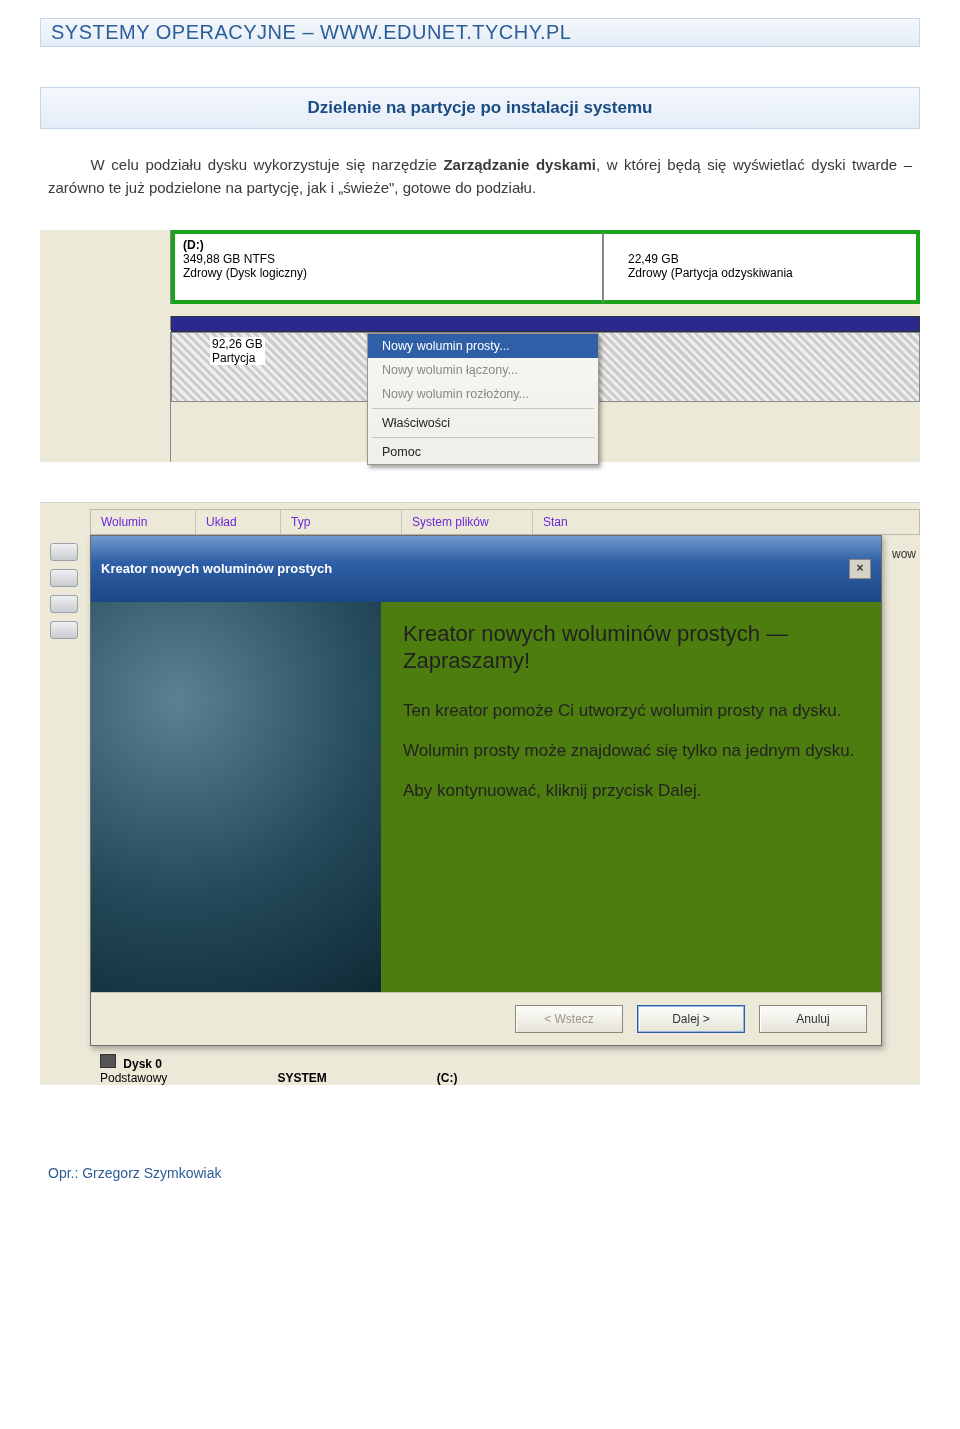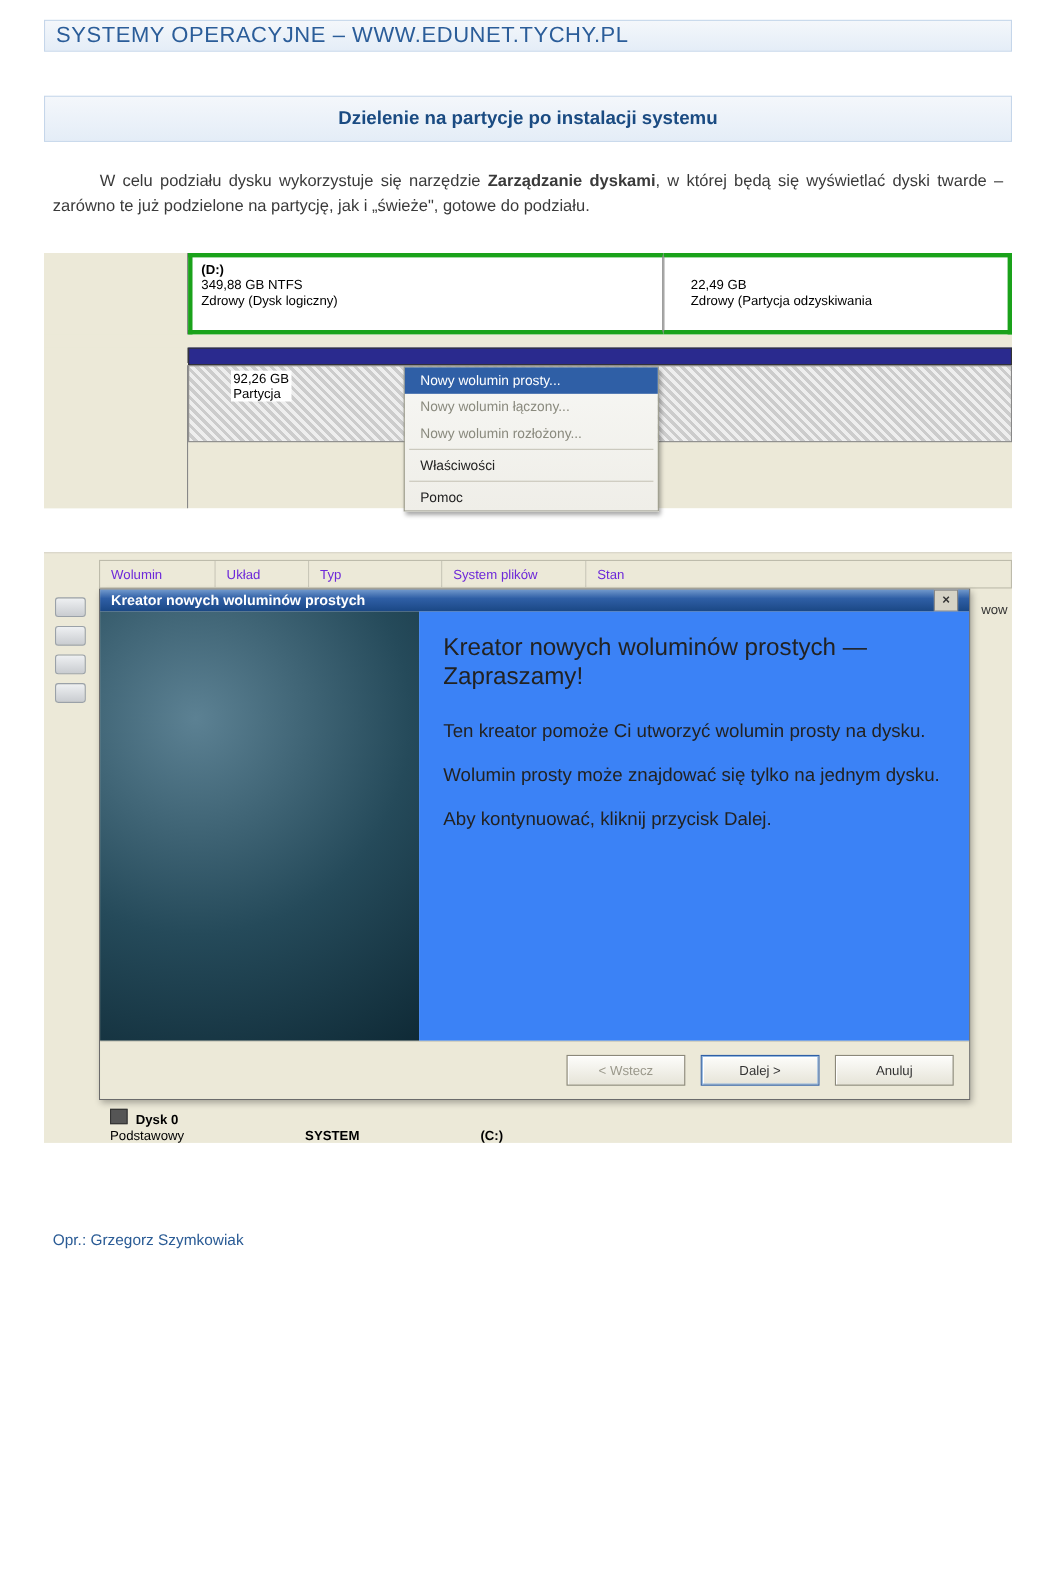--- a/index.html
+++ b/index.html
@@ -153,7 +153,7 @@
   .wiz-title {
     background: linear-gradient(#7199cc,#2f5fa6 40%,#1a4784);
     color: #fff;
-    padding: 0 10px;
+    padding: 23px 10px;
     font-weight: bold;
     font-size: 13px;
     display: flex;

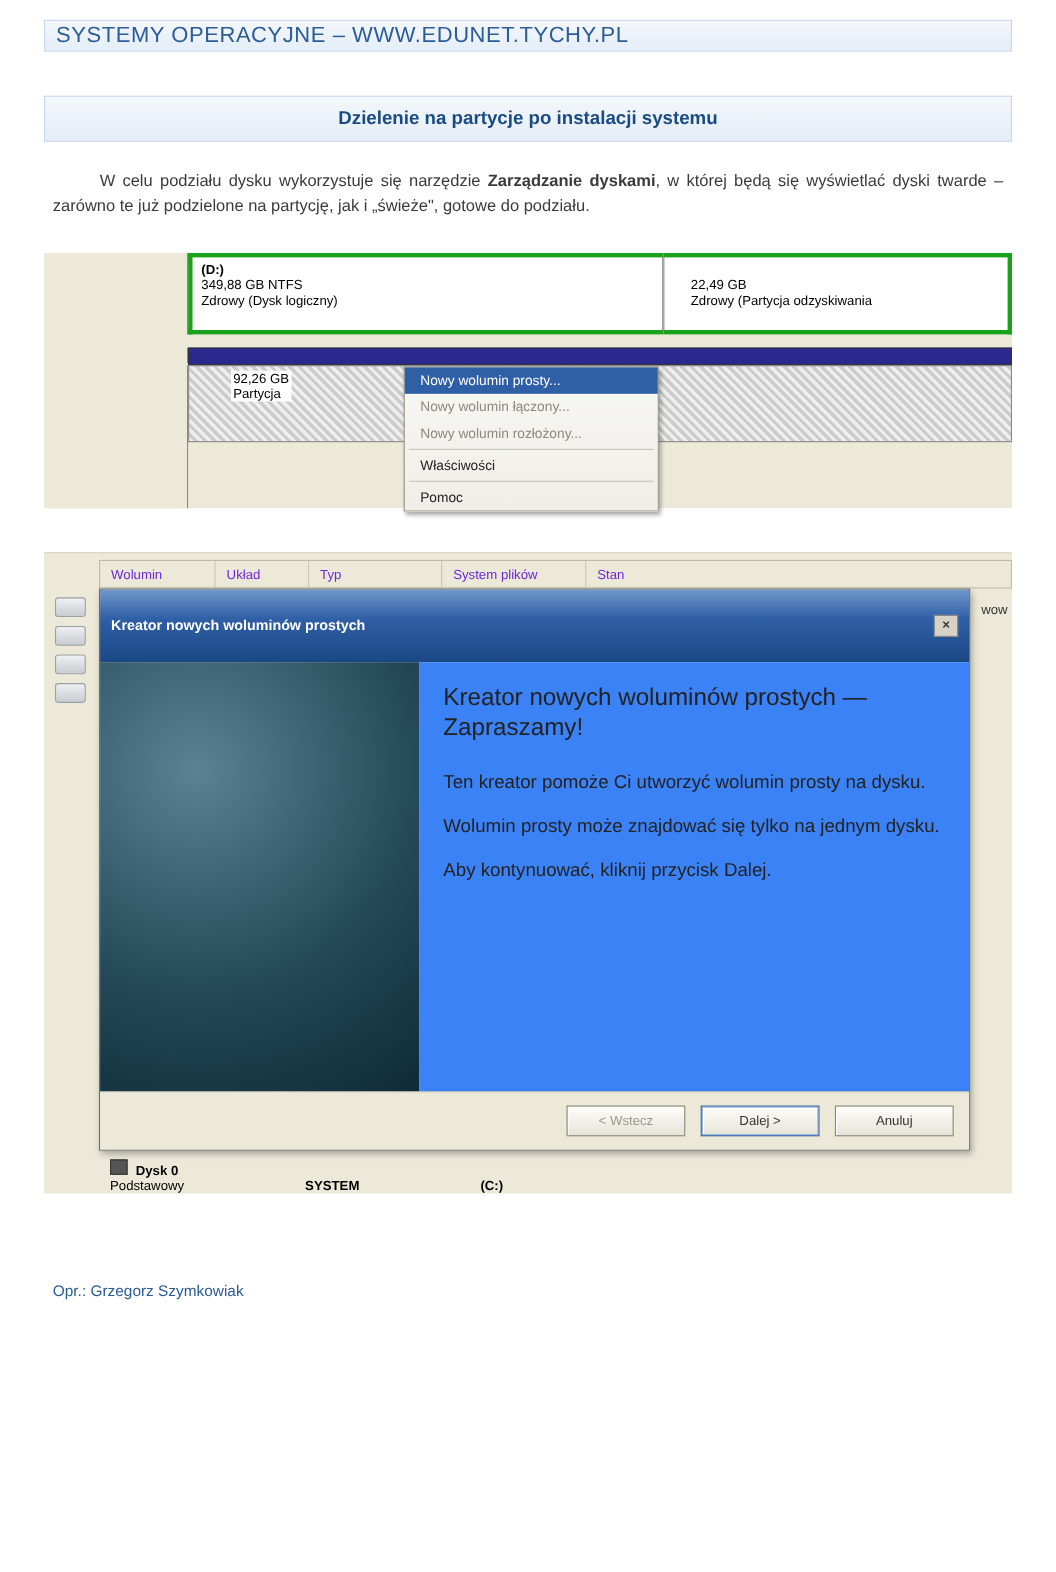--- a/index.html
+++ b/index.html
@@ -182,7 +182,7 @@
   .wiz-main {
     flex: 1;
     padding: 18px 22px 10px 22px;
-    background: #3b82f6;
+    background: #4d7c0f;
   }
   .wiz-h {
     font-size: 22px;

